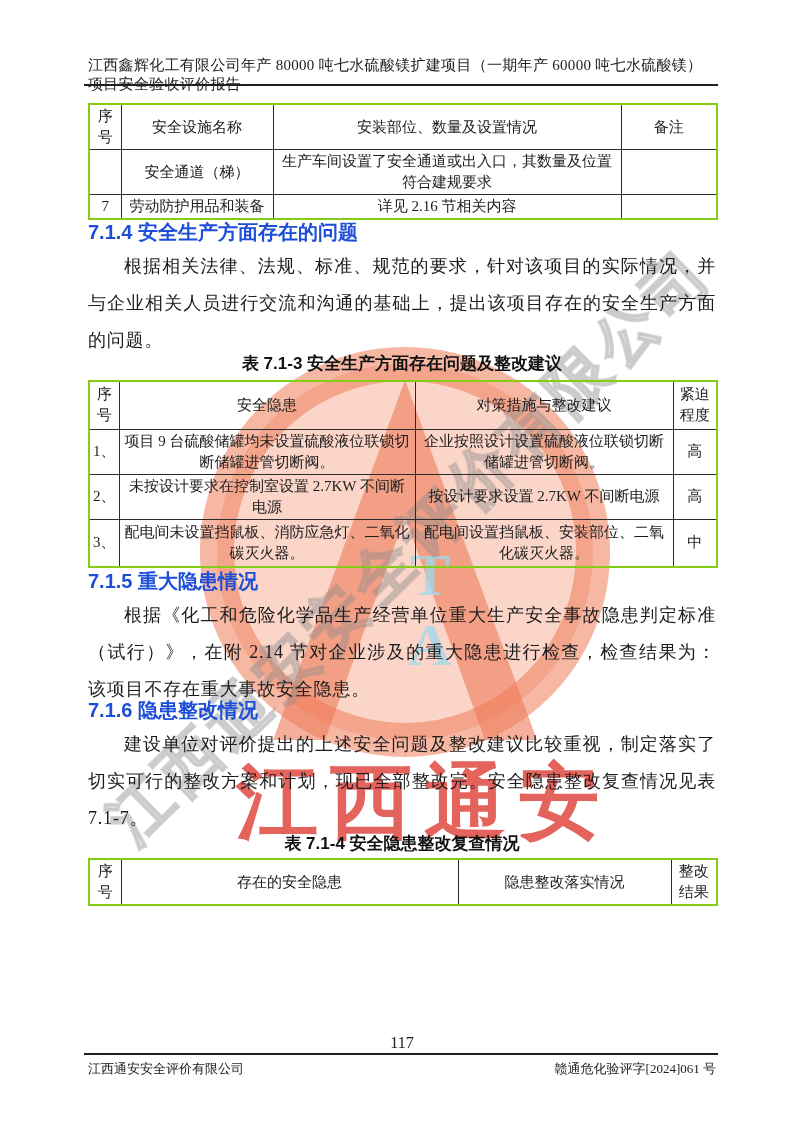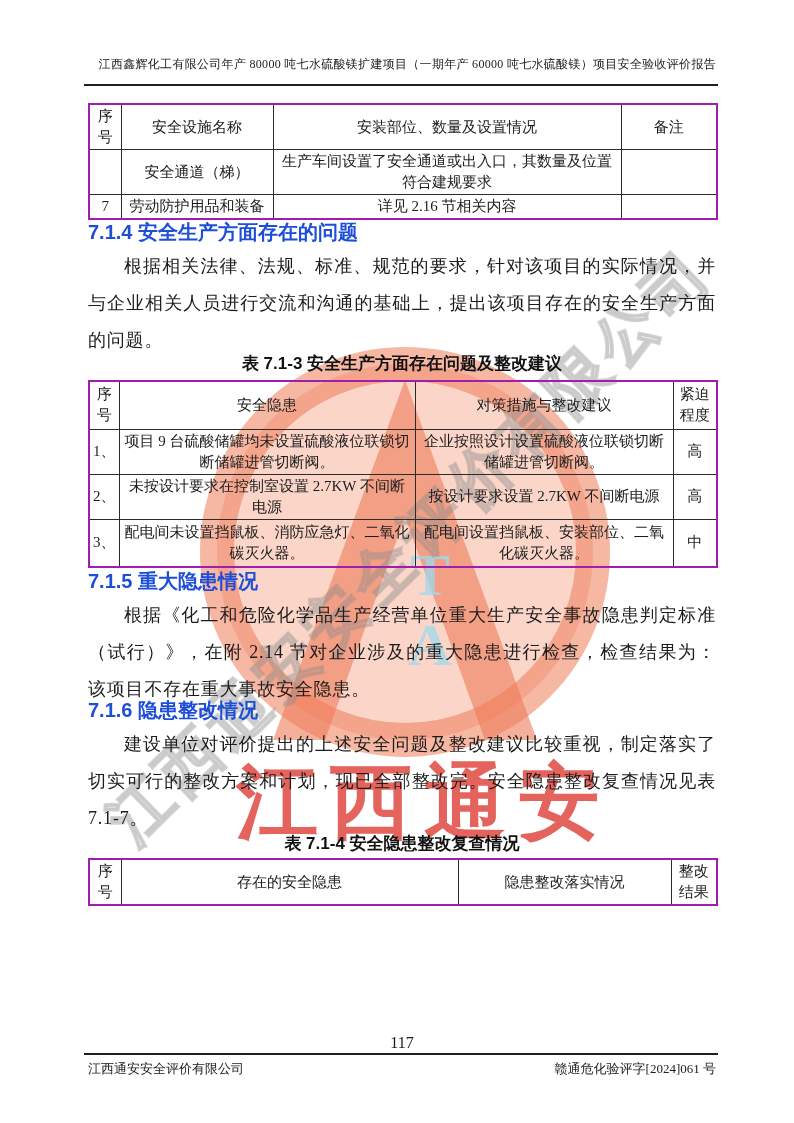--- a/index.html
+++ b/index.html
@@ -13,7 +13,7 @@
   .abs { position:absolute; left:88px; width:628px; }
 
   
-  .doc-header { top:56px; text-align:right; font-size:12px; letter-spacing:0.3px; color:#222; }
+  .doc-header { top:56px; text-align:left; font-size:15px; letter-spacing:0.3px; color:#222; }
   .header-rule { position:absolute; left:84px; width:634px; top:84px; border-top:2.5px solid #1f1f1f; }
   .page-number { top:1034px; text-align:center; font-size:16px; }
   .footer-rule { position:absolute; left:84px; width:634px; top:1053px; border-top:2px solid #1f1f1f; }

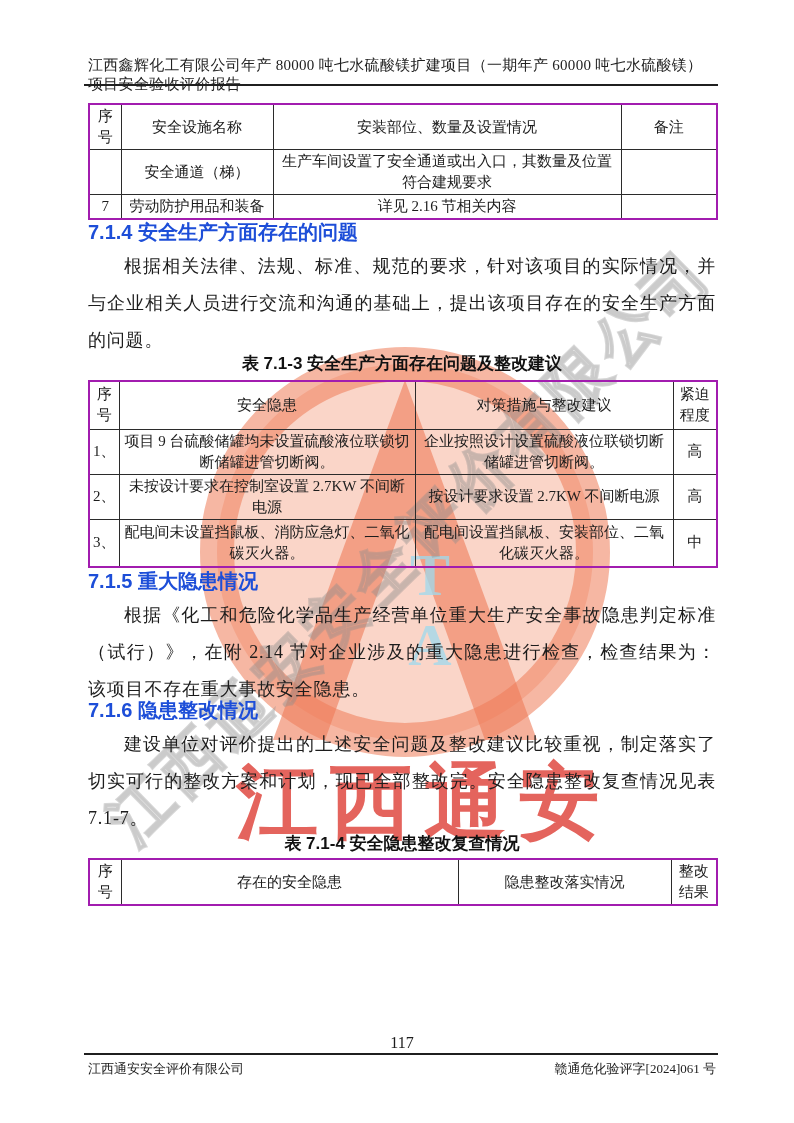--- a/index.html
+++ b/index.html
@@ -25,7 +25,7 @@
   .caption { font-family:"Liberation Sans", sans-serif; font-weight:bold; font-size:17px; text-align:center; color:#111; }
 
   
-  table { border-collapse:collapse; table-layout:fixed; width:628px; border:2px solid #a21caf; }
+  table { border-collapse:collapse; table-layout:fixed; width:628px; border:2px solid #84cc16; }
   td { border:1px solid #2b2b2b; font-size:15px; line-height:21px; text-align:center; vertical-align:middle; padding:1px 3px; }
   .t1-r1 { height:45px; } .t1-r2 { height:42px; } .t1-r3 { height:24px; }
   .t2-rh { height:48px; } .t2-r1 { height:44px; } .t2-r2 { height:45px; } .t2-r3 { height:48px; }

